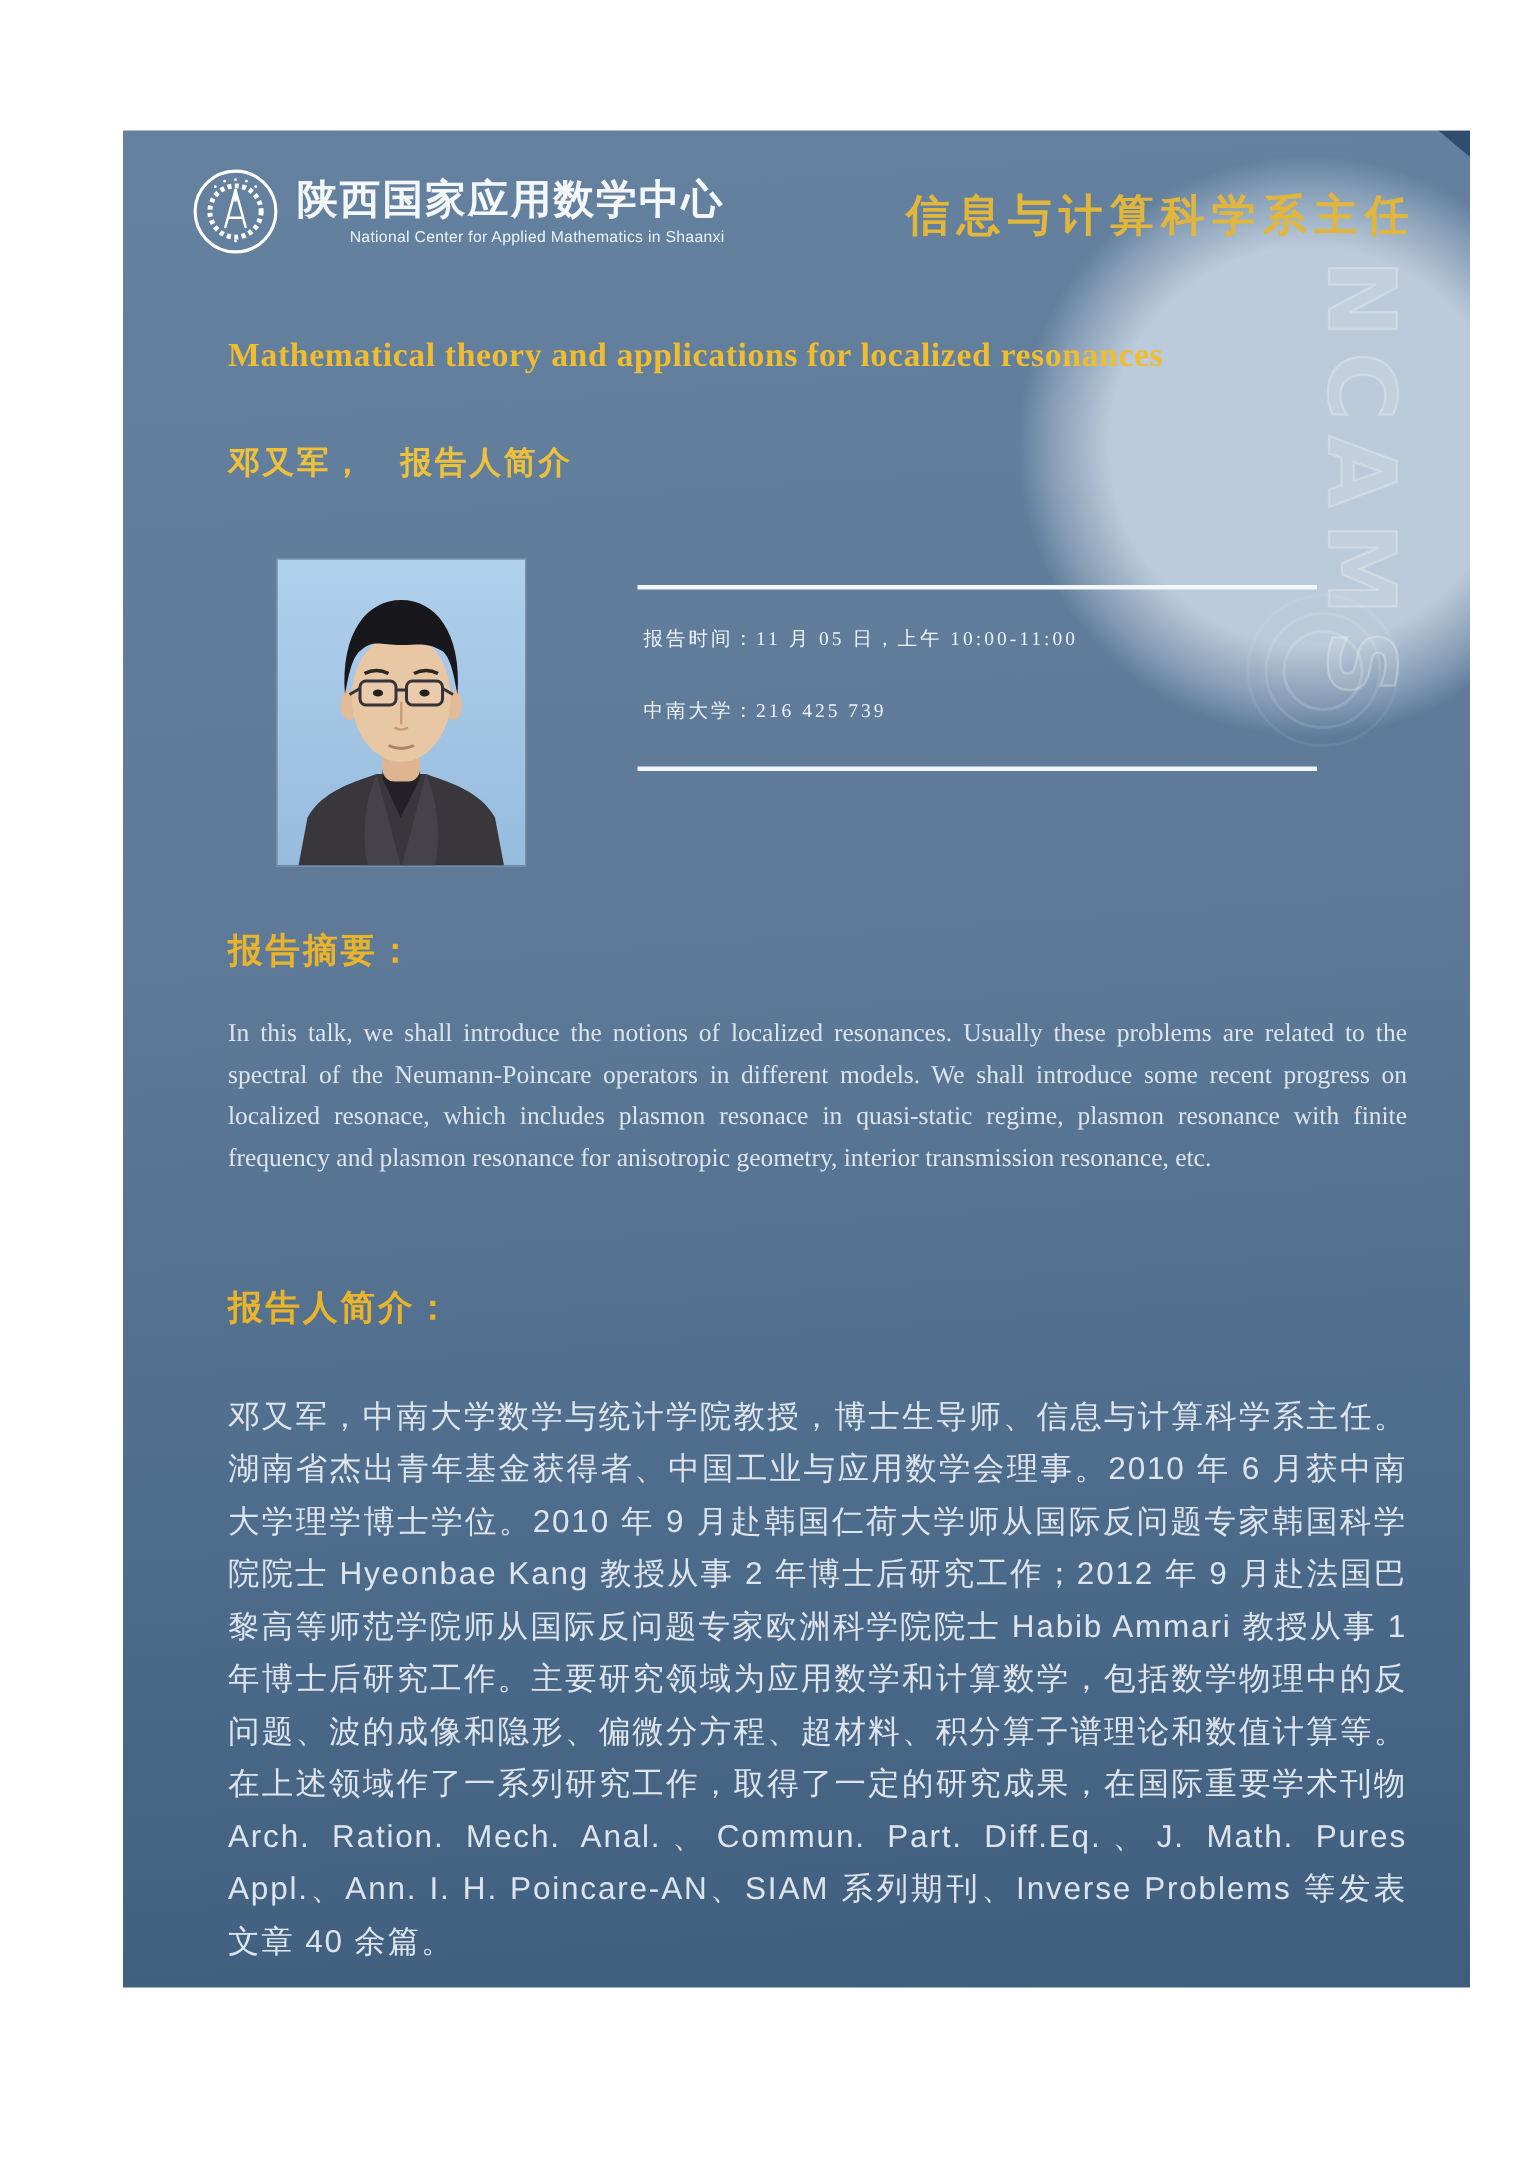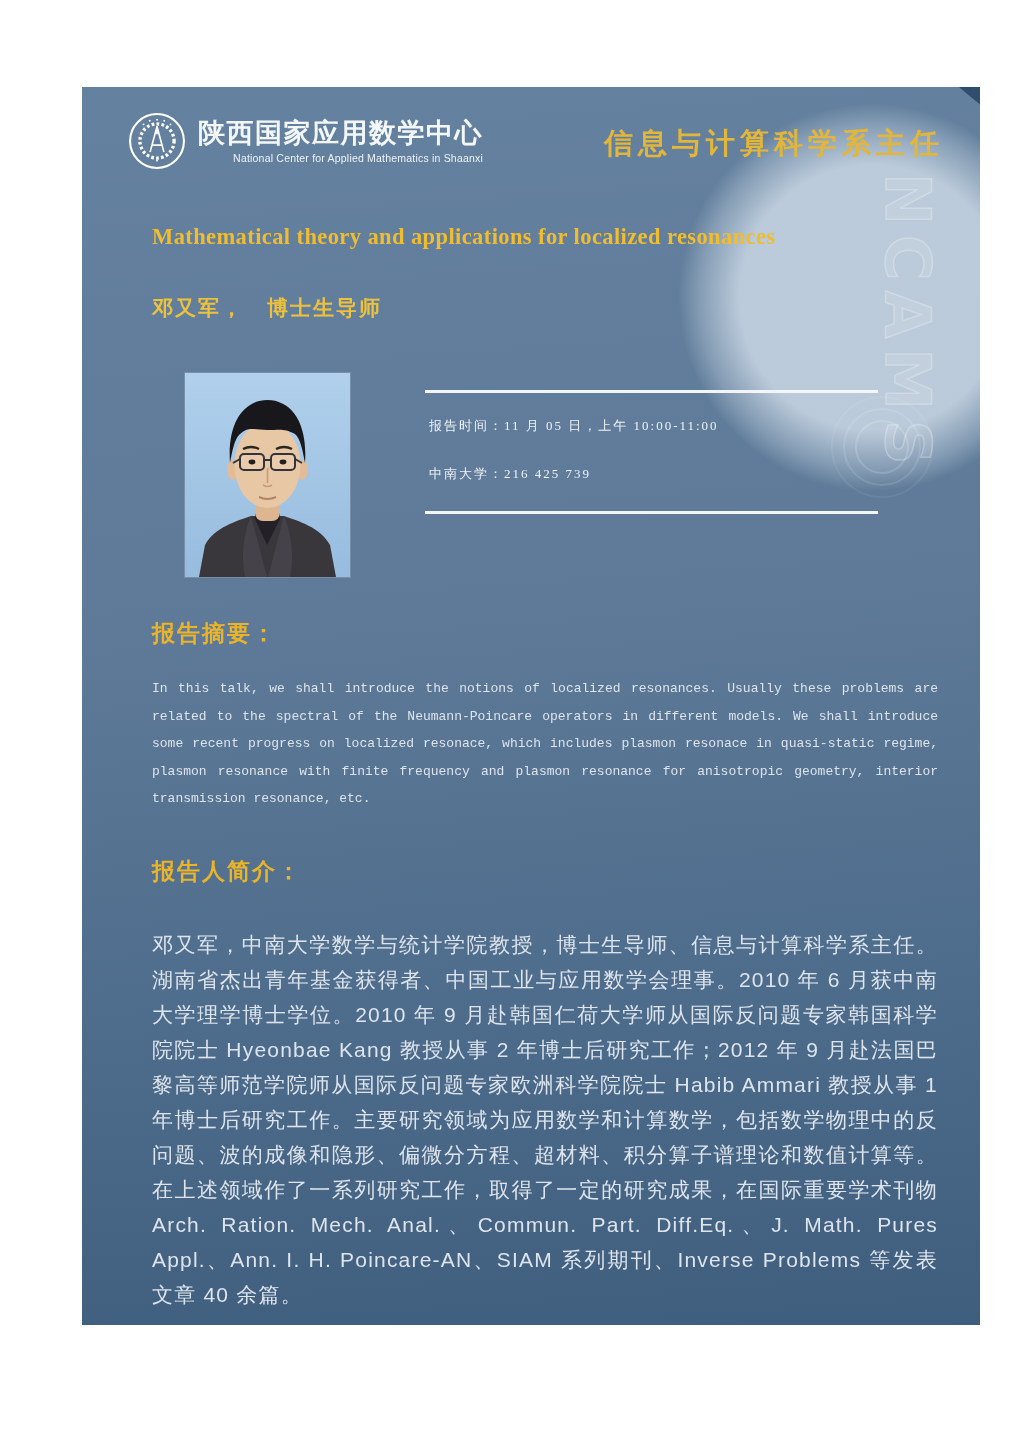--- a/index.html
+++ b/index.html
@@ -109,7 +109,7 @@
     </div>
 
     <div class="talk-title">Mathematical theory and applications for localized resonances</div>
-    <div class="speaker">邓又军，　博士生导师</div>
+    <div class="speaker">邓又军，　报告人简介</div>
 
     <div class="photo">
       <svg viewBox="0 0 165 204" preserveAspectRatio="none">

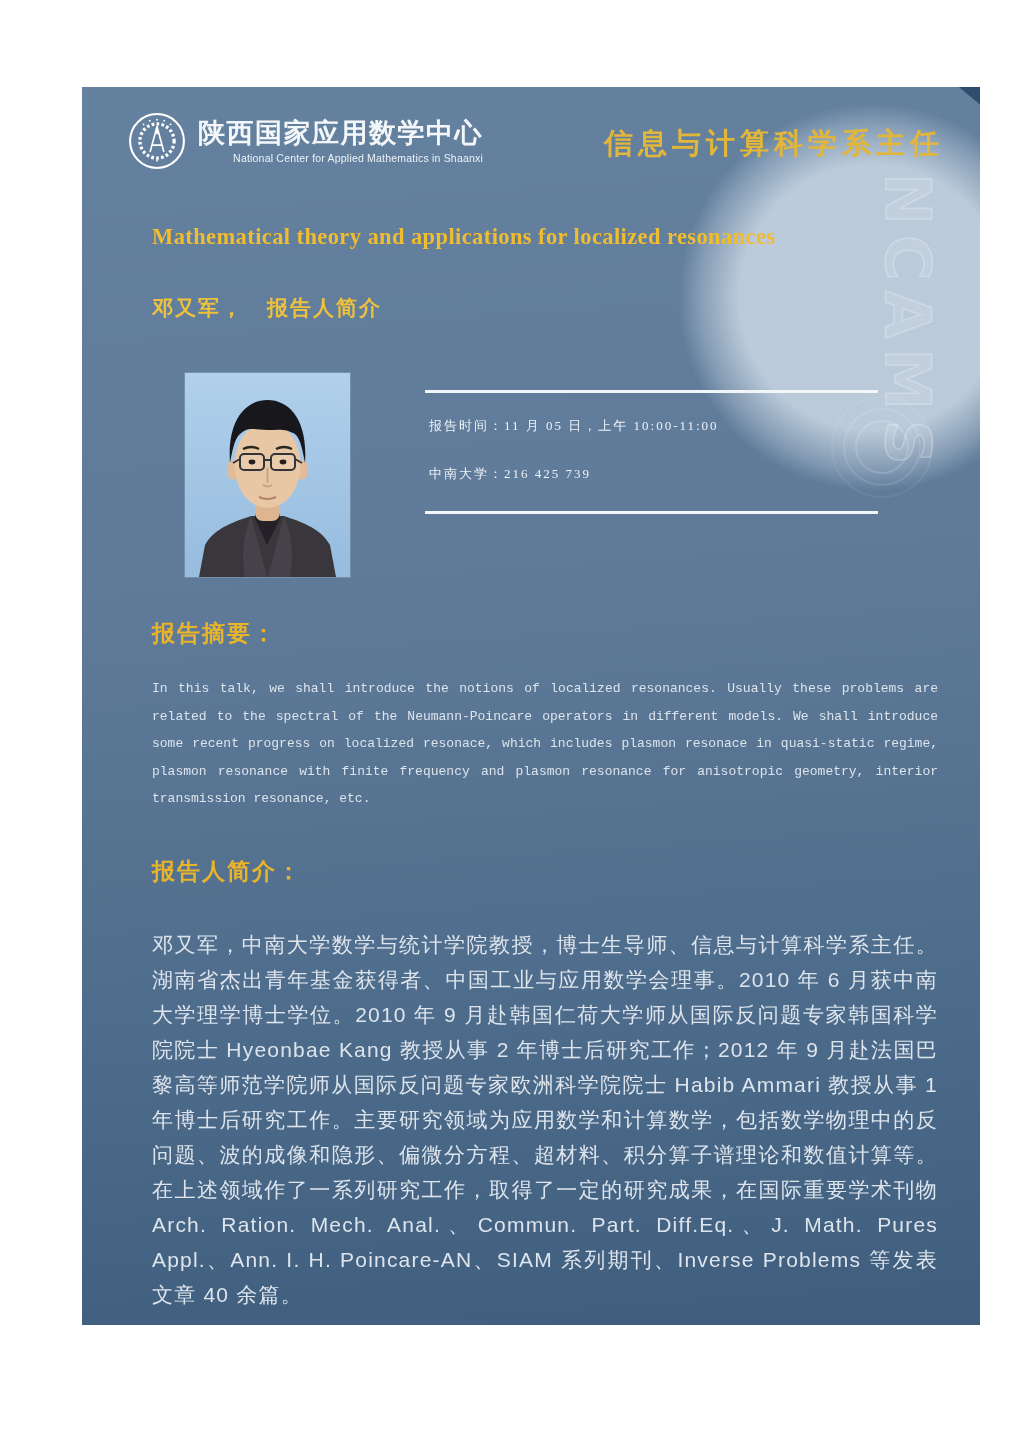--- a/index.html
+++ b/index.html
@@ -59,7 +59,7 @@
   .bio-heading { top:769px; }
 
   .abstract-text { position:absolute; left:70px; top:588px; width:786px;
-    font-family:Liberation Mono, monospace; font-size:13px; line-height:27.5px;
+    font-family:Liberation Serif, serif; font-size:17px; line-height:27.5px;
     color:#dde4ec; text-align:justify; }
 
   .bio-text { position:absolute; left:70px; top:840px; width:786px;

